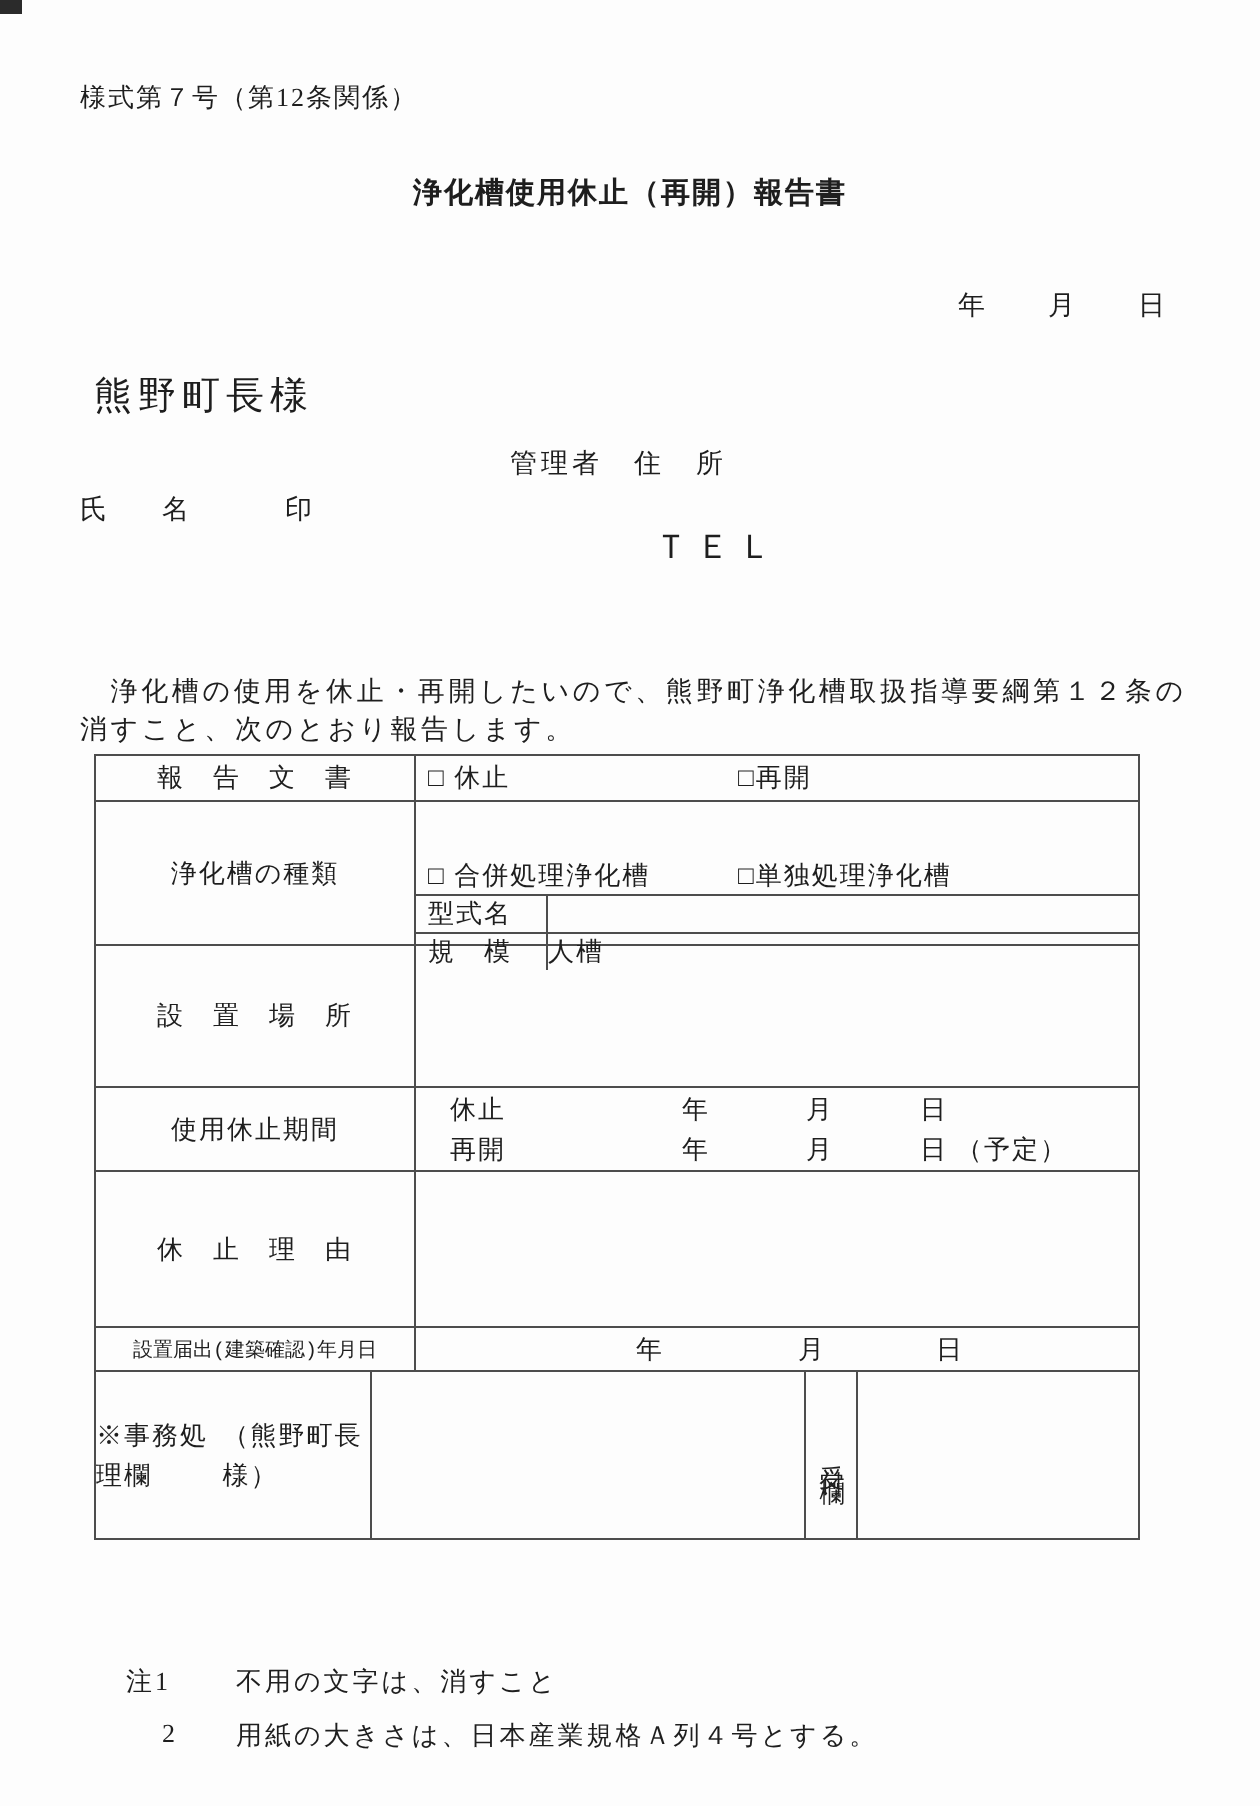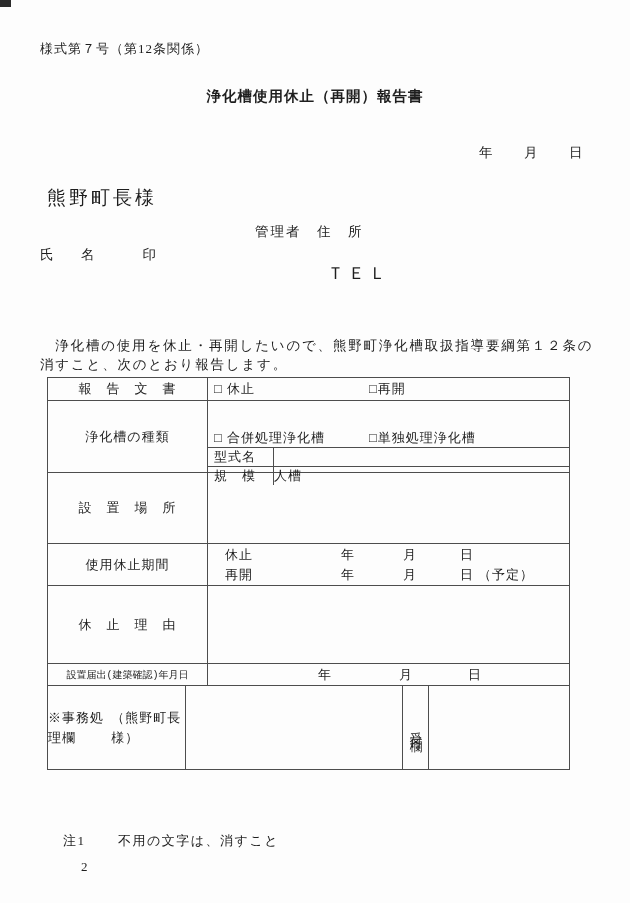--- a/index.html
+++ b/index.html
@@ -219,6 +219,7 @@
     </div>
     <div class="note-line">
       <span class="note-marker indent">2</span>
+      <span>用紙の大きさは、日本産業規格Ａ列４号とする。</span>
     </div>
   </div>
 

